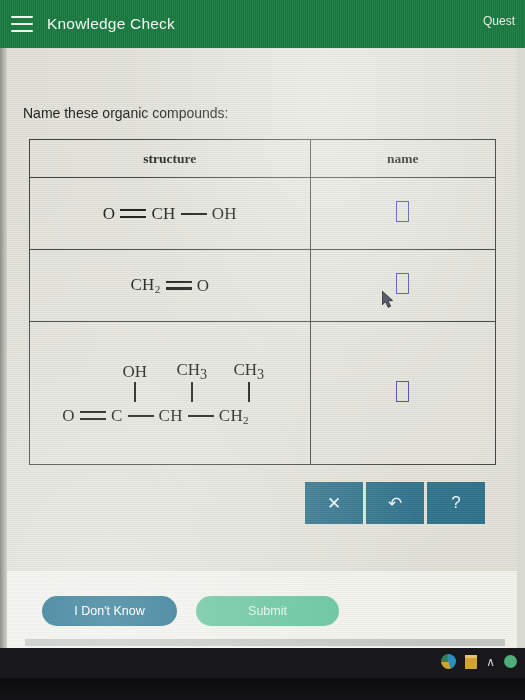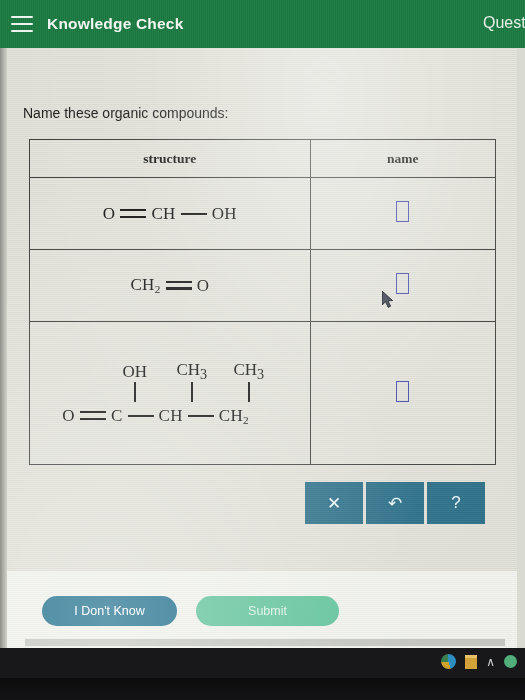--- a/index.html
+++ b/index.html
@@ -39,7 +39,7 @@
   }
   .hamburger i { display: block; height: 2px; background: #eef3ee; border-radius: 1px; }
   .appbar-title {
-    color: #f2f6f2; font-size: 15.5px; letter-spacing: .2px; font-weight: bold;
+    color: #f2f6f2; font-size: 15.5px; letter-spacing: .2px;
   }
   .appbar-right {
     position: absolute; right: 0; top: 14px;

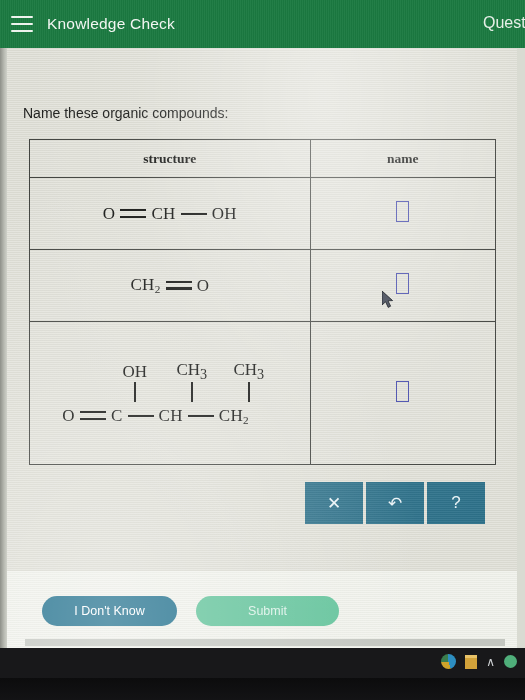--- a/index.html
+++ b/index.html
@@ -43,7 +43,7 @@
   }
   .appbar-right {
     position: absolute; right: 0; top: 14px;
-    color: #e7efe8; font-size: 16px;
+    color: #e7efe8; font-size: 12px;
     width: 42px; overflow: hidden; white-space: nowrap; margin-left: 12px;
   }
 

